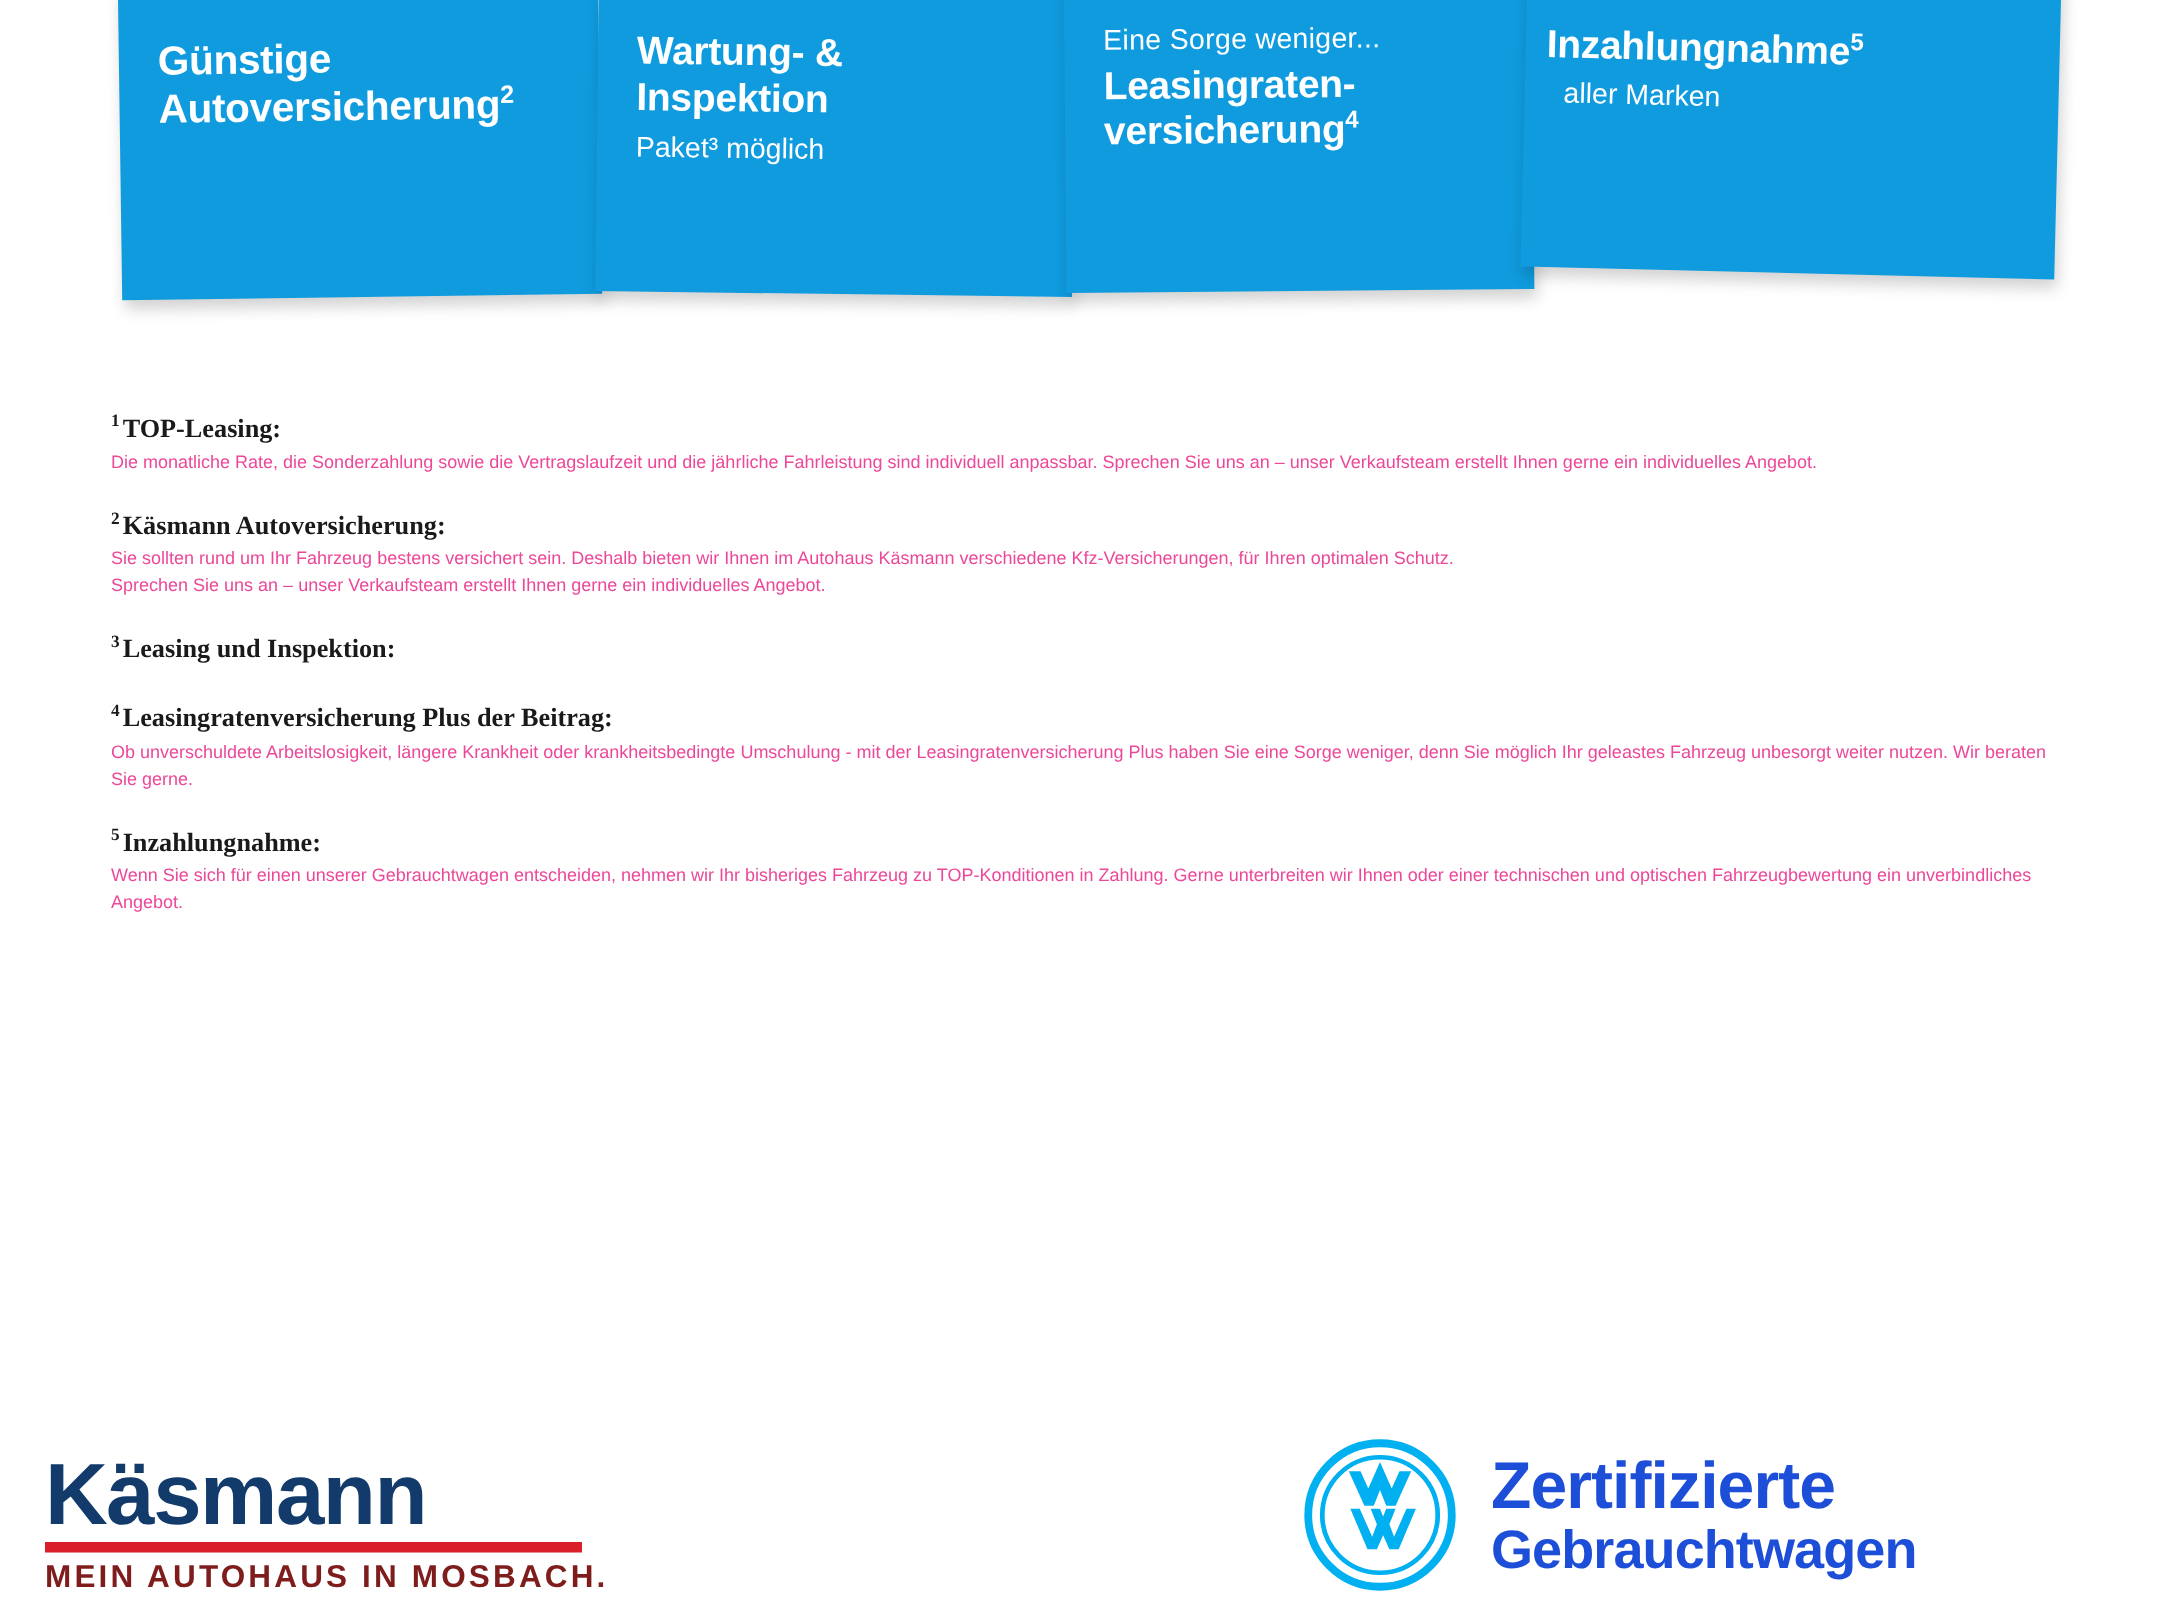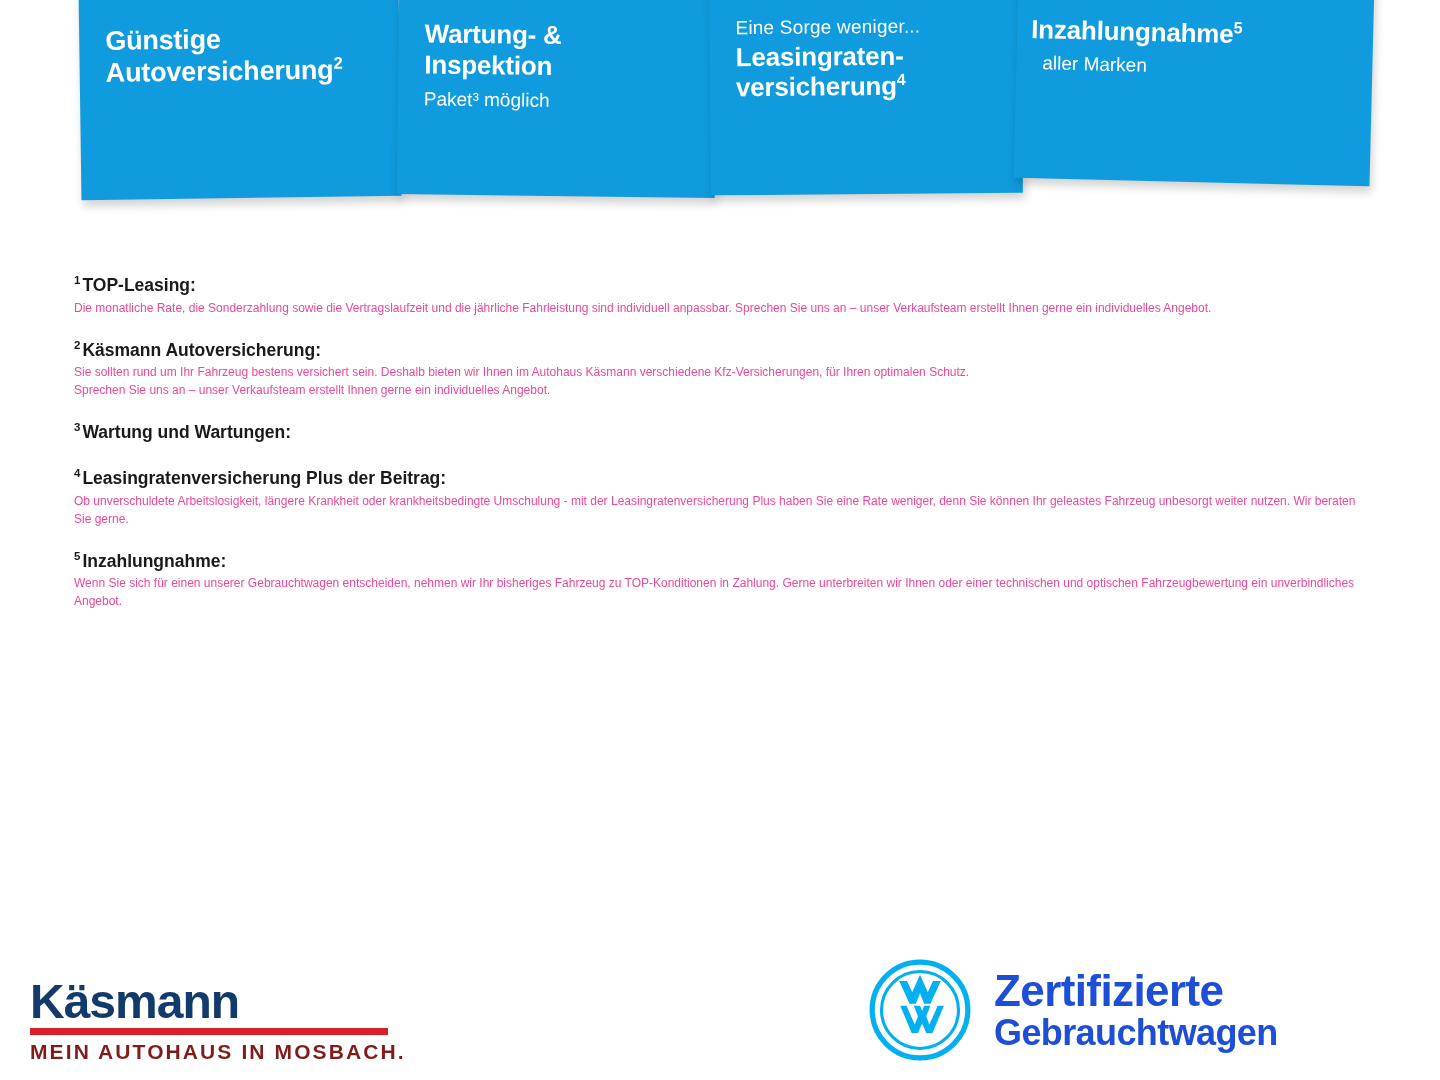--- a/index.html
+++ b/index.html
@@ -106,6 +106,7 @@
     font-weight: bold;
     line-height: 1.35;
     margin: 0 0 1px 0;
+    font-family: Liberation Serif, serif;
   }
   .note-head .marker {
     font-size: 11.5px;

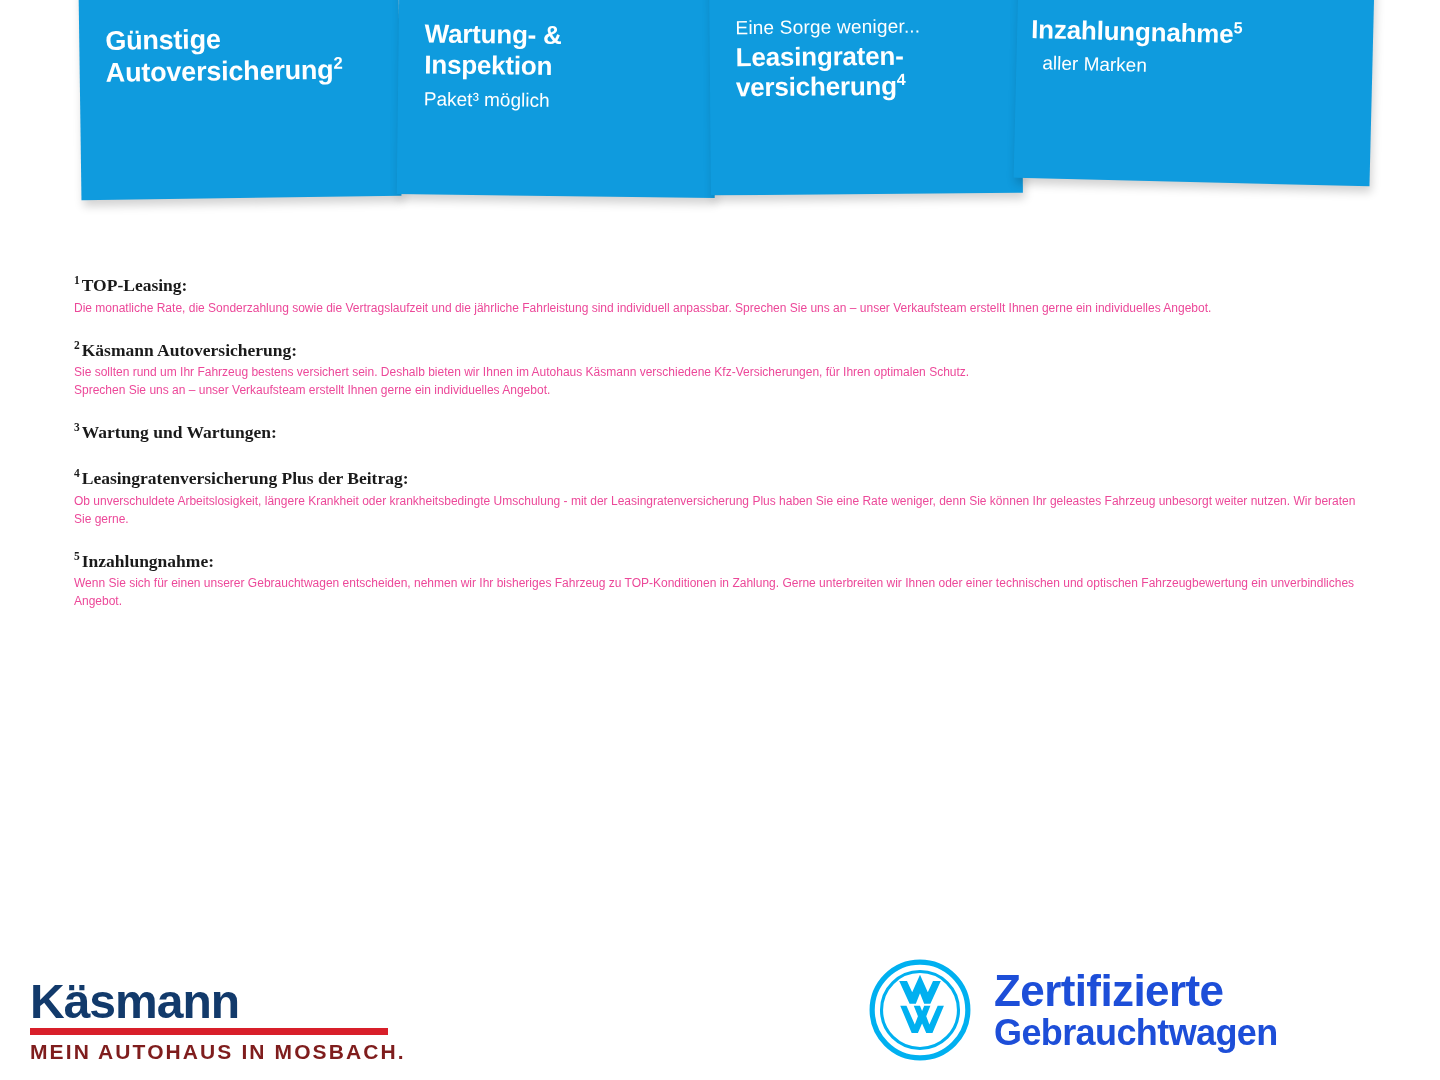--- a/index.html
+++ b/index.html
@@ -232,7 +232,7 @@
   </div>
 
   <div class="note">
-    <p class="note-head"><span class="marker">3</span><span>Wartung und Wartungen:</span></p>
+    <p class="note-head"><span class="marker">3</span><span>Leasing und Inspektion:</span></p>
   </div>
 
   <div class="note">

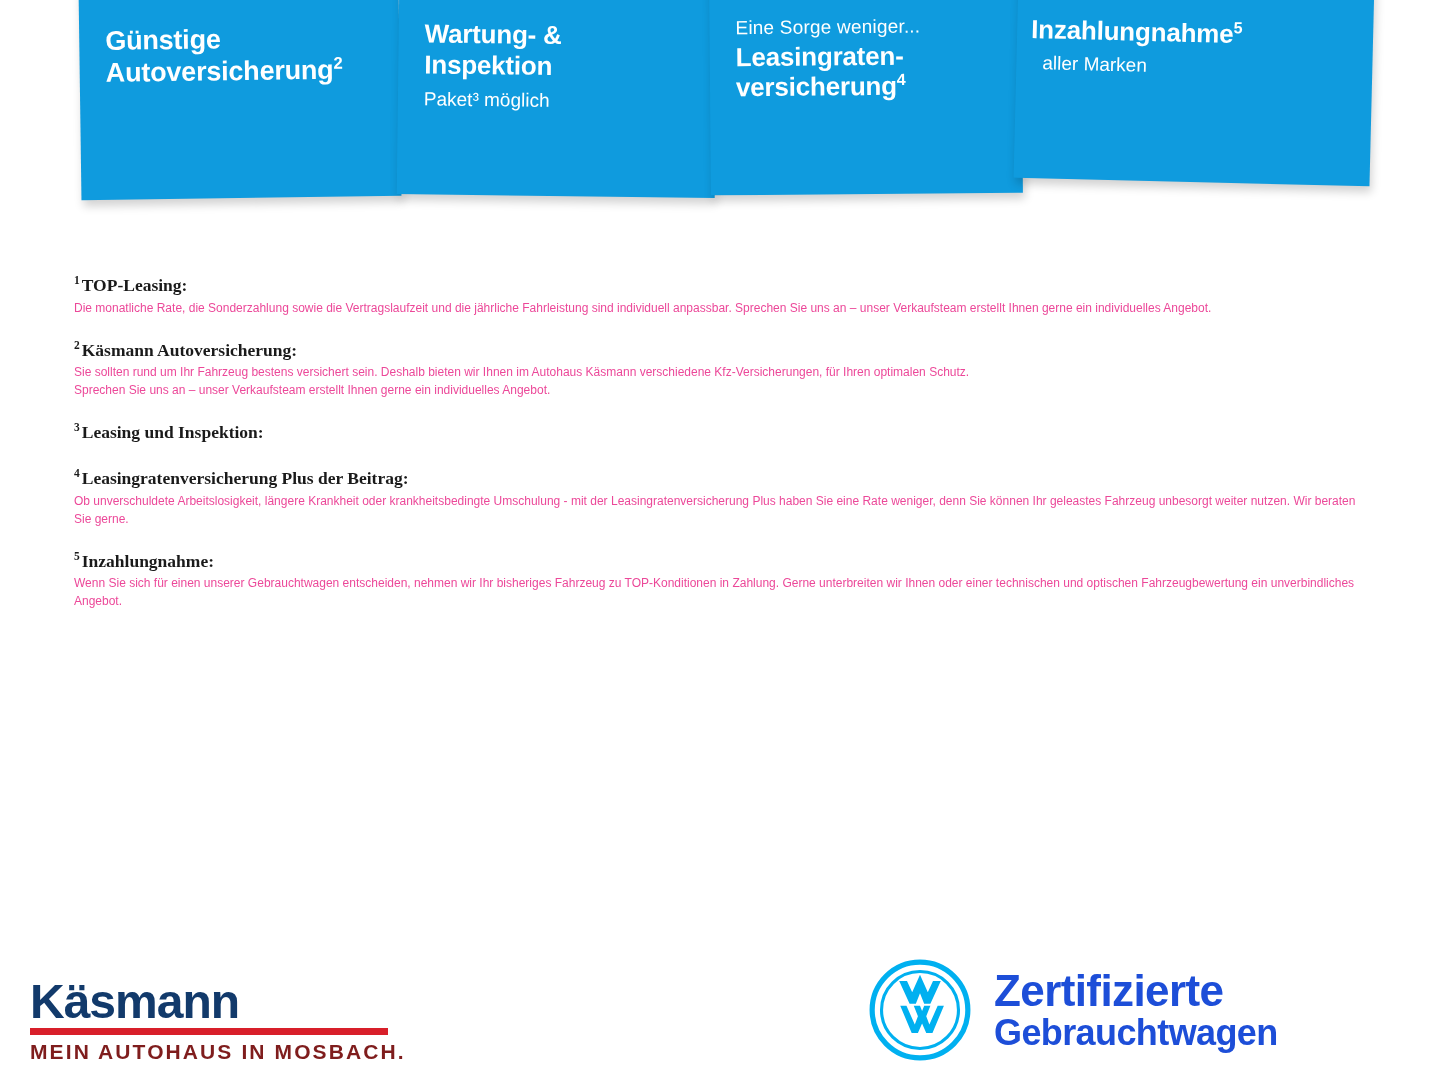--- a/index.html
+++ b/index.html
@@ -237,7 +237,7 @@
 
   <div class="note">
     <p class="note-head"><span class="marker">4</span><span>Leasingratenversicherung Plus der Beitrag:</span></p>
-    <p class="note-body">Ob unverschuldete Arbeitslosigkeit, längere Krankheit oder krankheitsbedingte Umschulung - mit der Leasingratenversicherung Plus haben Sie eine Rate weniger, denn Sie können Ihr geleastes Fahrzeug unbesorgt weiter nutzen. Wir beraten Sie gerne.</p>
+    <p class="note-body">Ob unverschuldete Arbeitslosigkeit, längere Krankheit oder krankheitsbedingte Umschulung - mit der Leasingratenversicherung Plus haben Sie eine Sorge weniger, denn Sie möglich Ihr geleastes Fahrzeug unbesorgt weiter nutzen. Wir beraten Sie gerne.</p>
   </div>
 
   <div class="note">

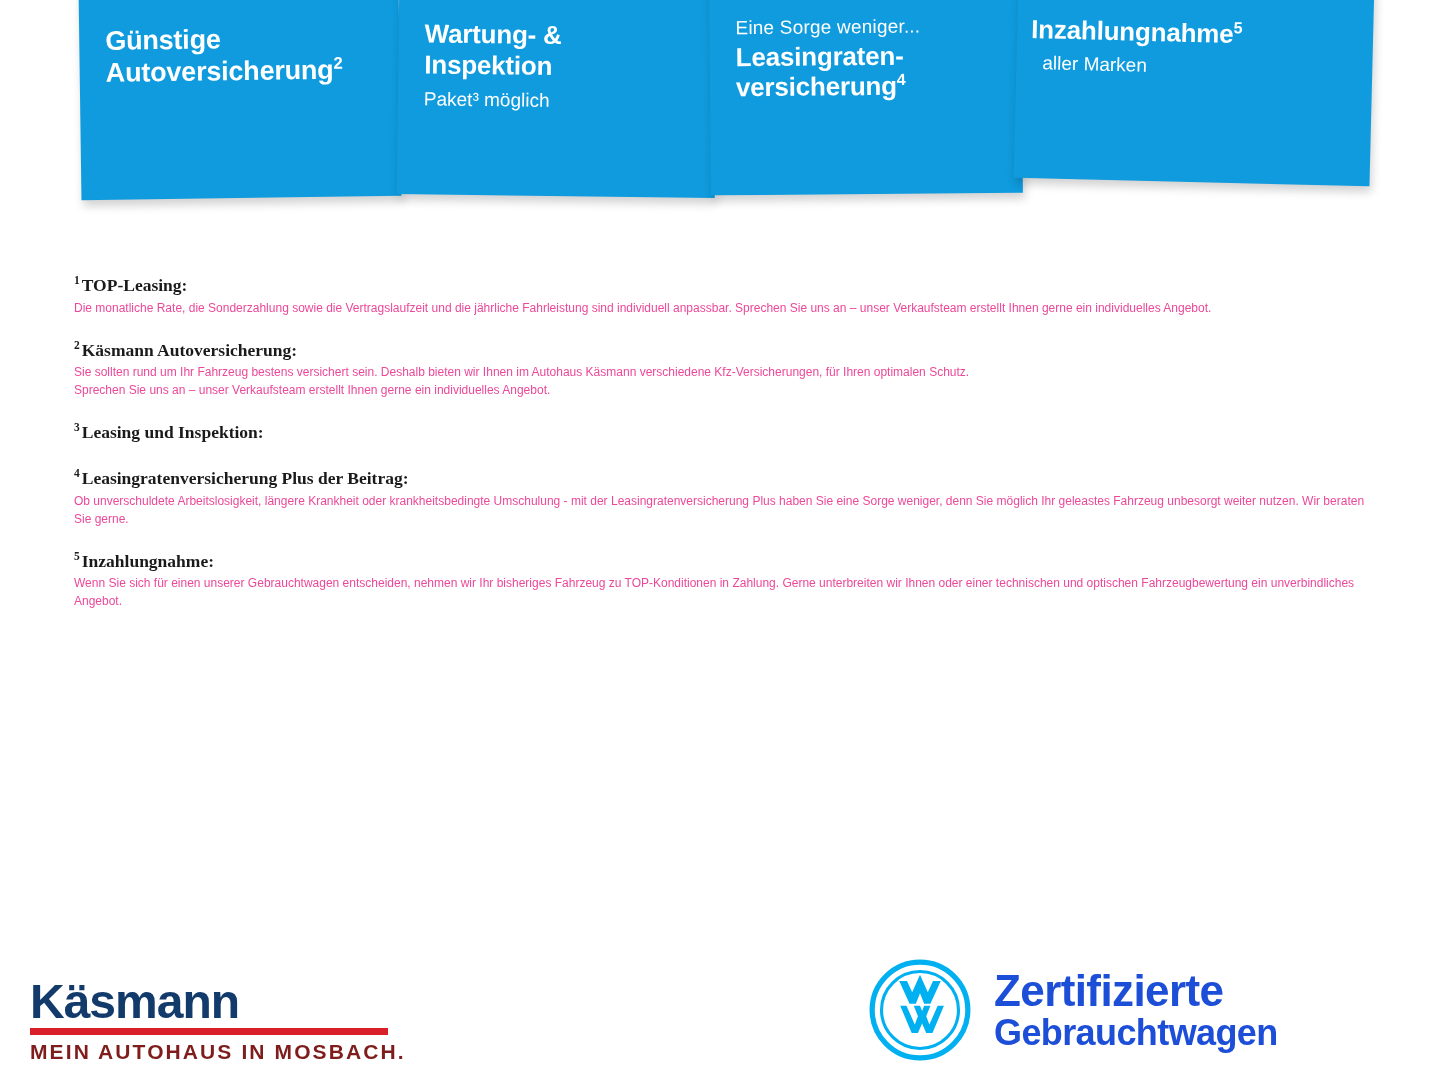--- a/index.html
+++ b/index.html
@@ -139,7 +139,7 @@
   }
   .kaesmann-word {
     font-family: "Liberation Sans", sans-serif;
-    font-size: 48px;
+    font-size: 58px;
     font-weight: bold;
     color: #123a6b;
     letter-spacing: -1px;

